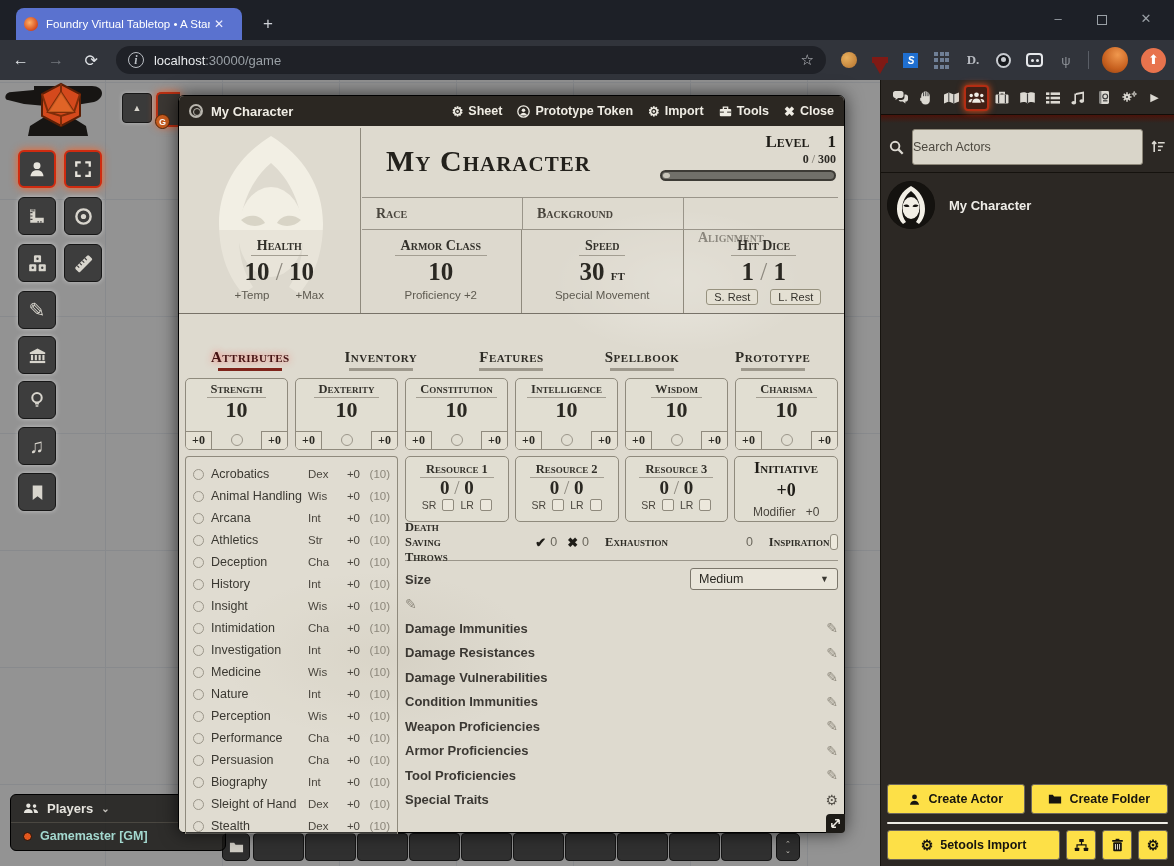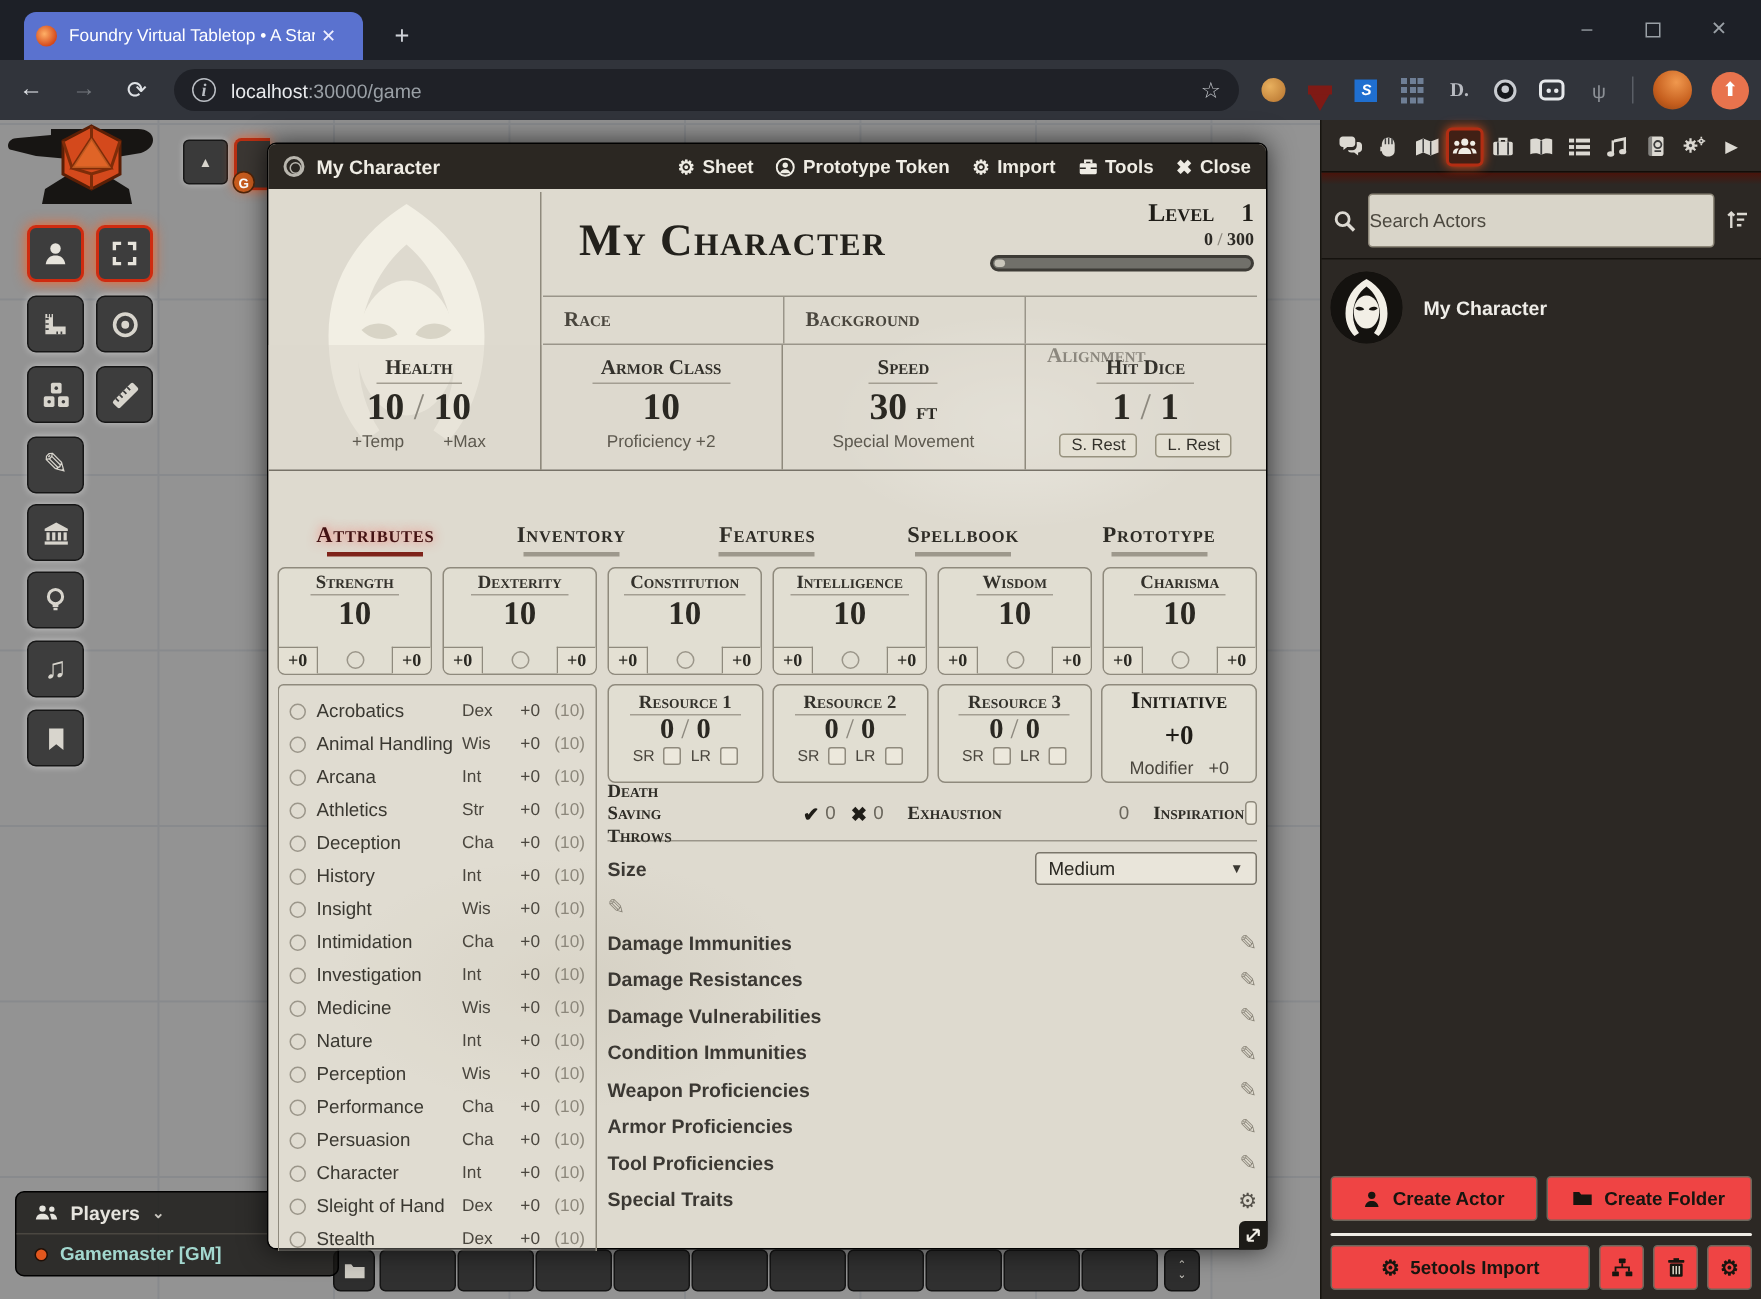--- a/index.html
+++ b/index.html
@@ -832,7 +832,7 @@
         </div>
           <div class="skill-row">
           <span class="skill-radio"></span>
-          <span class="skill-name">Character</span>
+          <span class="skill-name">Biography</span>
           <span class="skill-abil">Int</span>
           <span class="skill-mod">+0</span>
           <span class="skill-passive">(10)</span>

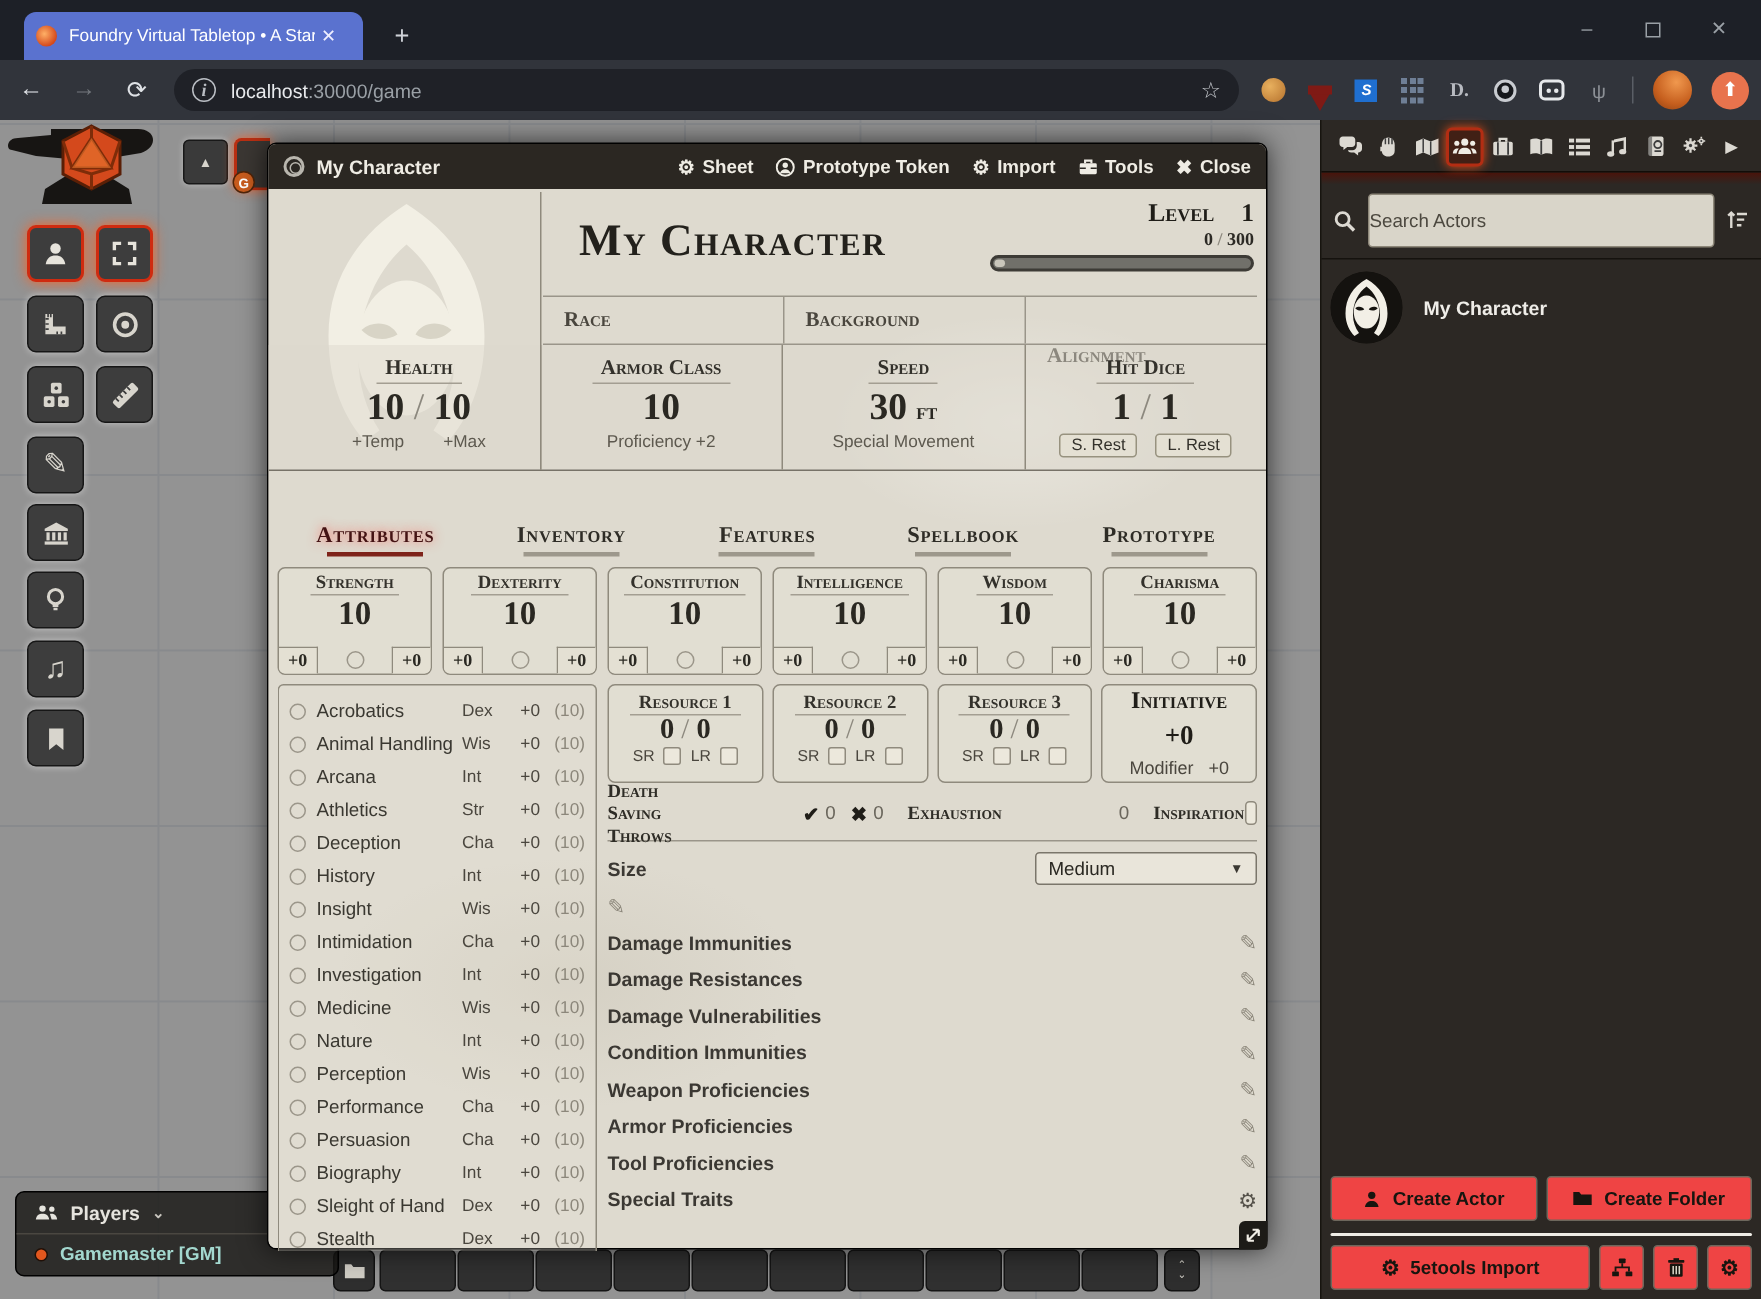--- a/index.html
+++ b/index.html
@@ -89,7 +89,7 @@
   .actor-name { color:#efede8; font-weight:bold; font-size:13px; }
   .sb-footer { position:absolute; left:0; bottom:0; width:100%; padding:6px; }
   .sb-btnrow { display:flex; gap:6px; margin-top:6px; }
-  .sb-btn { flex:1; height:30px; background:#ef4444; border:1px solid #6d675c; border-radius:3px; font-size:12.5px; font-weight:bold; color:#17150f; display:flex; align-items:center; justify-content:center; gap:7px; }
+  .sb-btn { flex:1; height:30px; background:#fde047; border:1px solid #6d675c; border-radius:3px; font-size:12.5px; font-weight:bold; color:#17150f; display:flex; align-items:center; justify-content:center; gap:7px; }
   .sb-btn.sq { flex:0 0 30px; }
   .sb-divider { height:2px; background:#efede6; margin:8px 0 2px; border-radius:1px; }
   .sb-btn .glyph { font-size:14px; line-height:1; }

